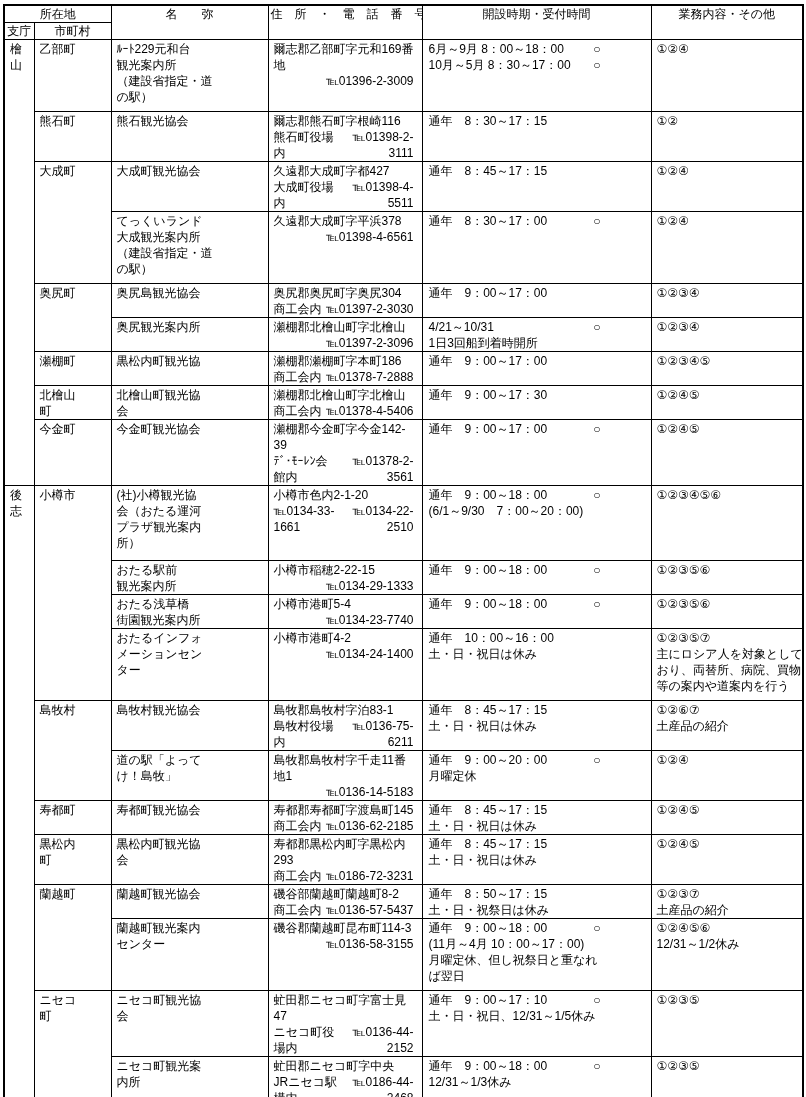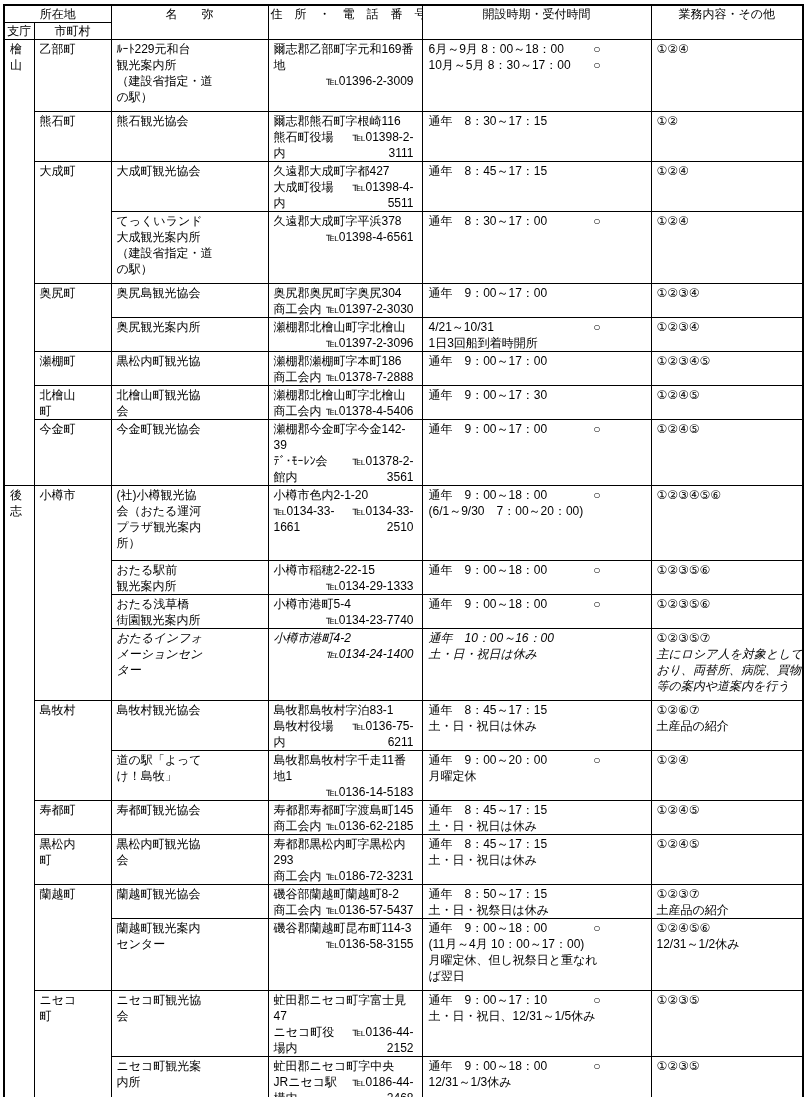--- a/index.html
+++ b/index.html
@@ -169,7 +169,7 @@
 会（おたる運河
 プラザ観光案内
 所）</td>
-          <td><div>小樽市色内2-1-20</div><div class="addr2"><span>℡0134-33-1661</span><span class="tel">℡0134-33-2510</span></div></td>
+          <td><div>小樽市色内2-1-20</div><div class="addr2"><span>℡0134-33-1661</span><span class="tel">℡0134-22-2510</span></div></td>
           <td class="cell-hours"><div class="hline">
               <span>通年　9：00～18：00</span>
               <span class="maru">○</span>

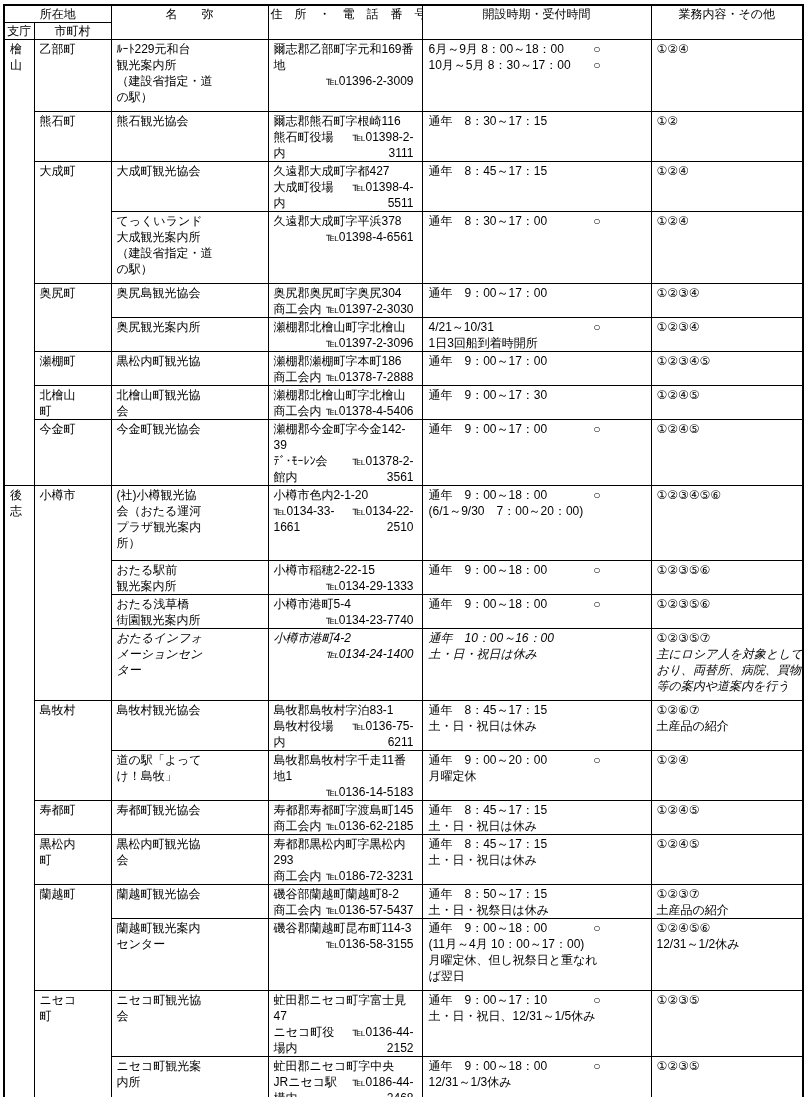--- a/index.html
+++ b/index.html
@@ -198,7 +198,7 @@
             </div></td>
           <td><div class="svc-line">①②③⑤⑥</div></td>
         </tr>
-        <tr style="height: 72px; font-style: italic;">
+        <tr style="height: 72px;">
           <td>おたるインフォ
 メーションセン
 ター</td>

